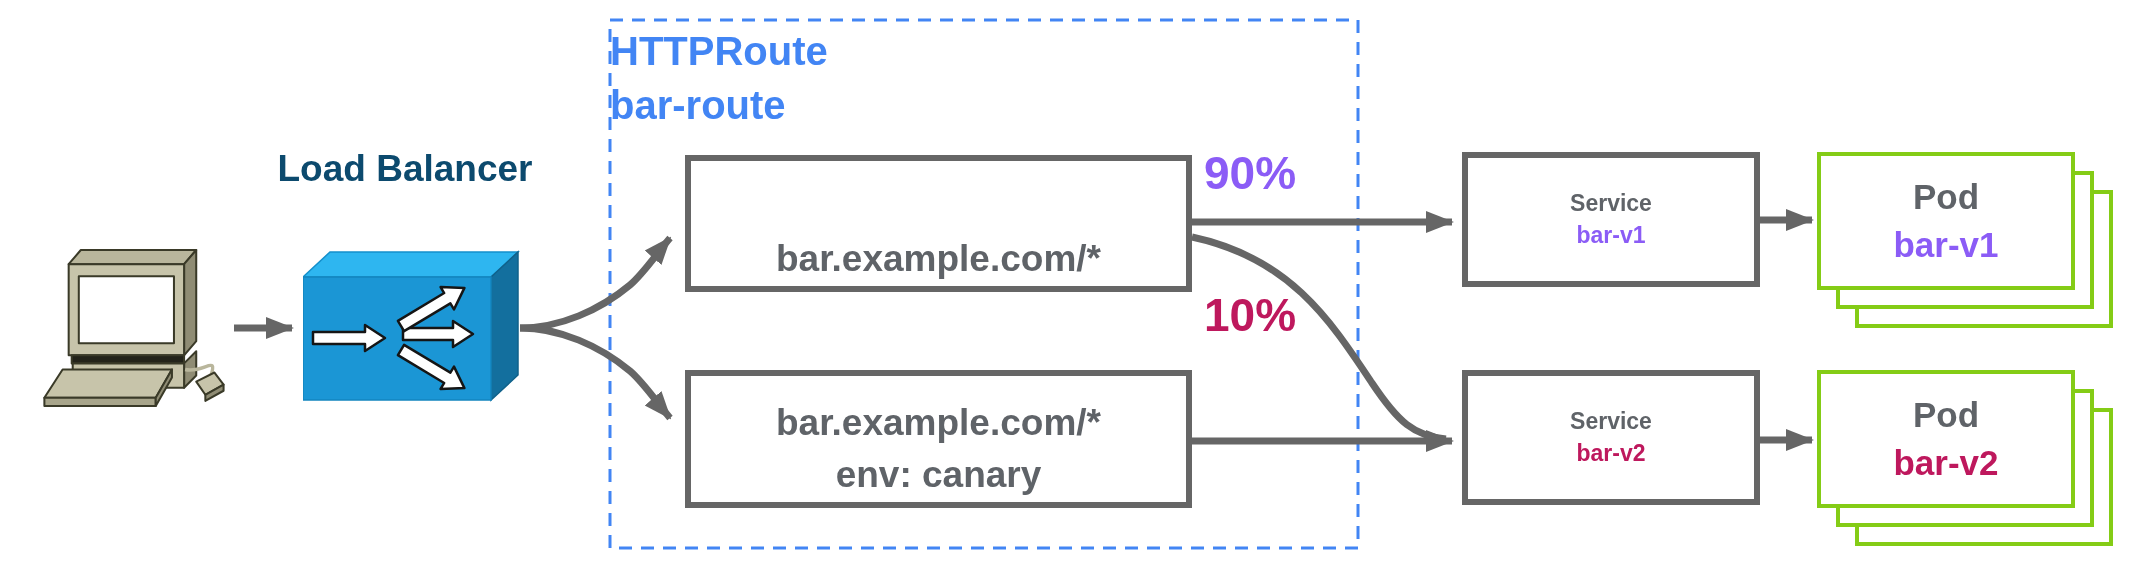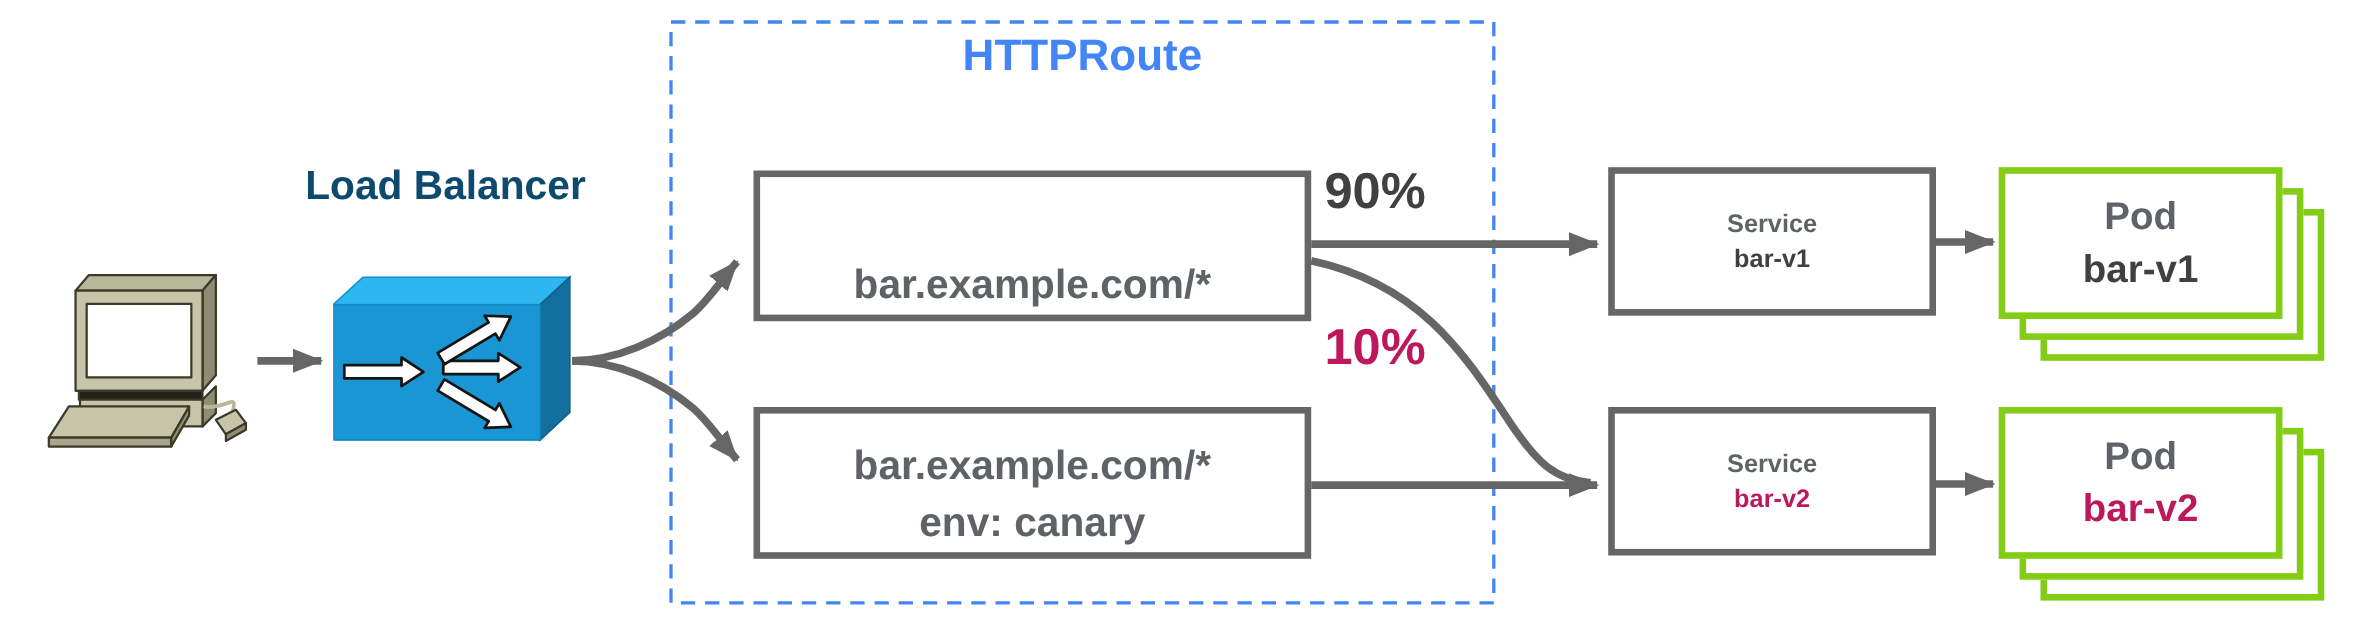--- a/index.html
+++ b/index.html
@@ -33,7 +33,7 @@
     color:#0c4a6e;font-size:37px;z-index:4;
   }
   .group-title{
-    position:absolute;left:610px;top:24px;width:748px;text-align:center;
+    position:absolute;left:610px;top:24px;width:748px;
     color:#4285F4;font-size:40px;line-height:1.35;z-index:4;
   }
   .weight{

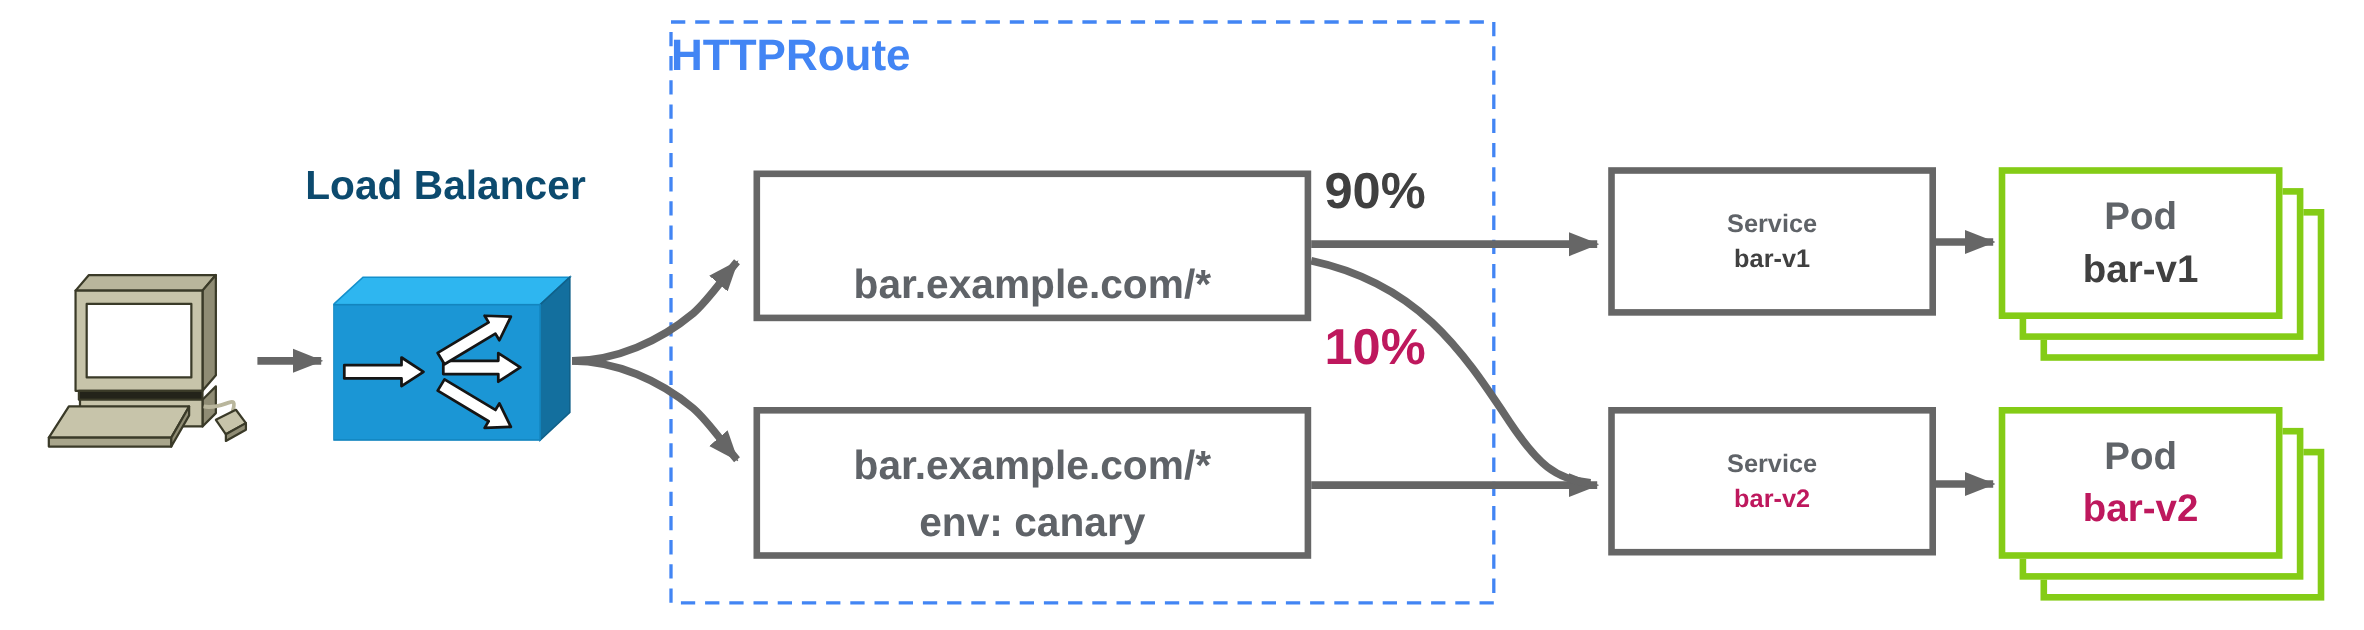--- a/index.html
+++ b/index.html
@@ -90,6 +90,7 @@
   <div>
     <div class="group-title">
       <div>HTTPRoute</div>
+      <div>bar-route</div>
     </div>
   </div>
 

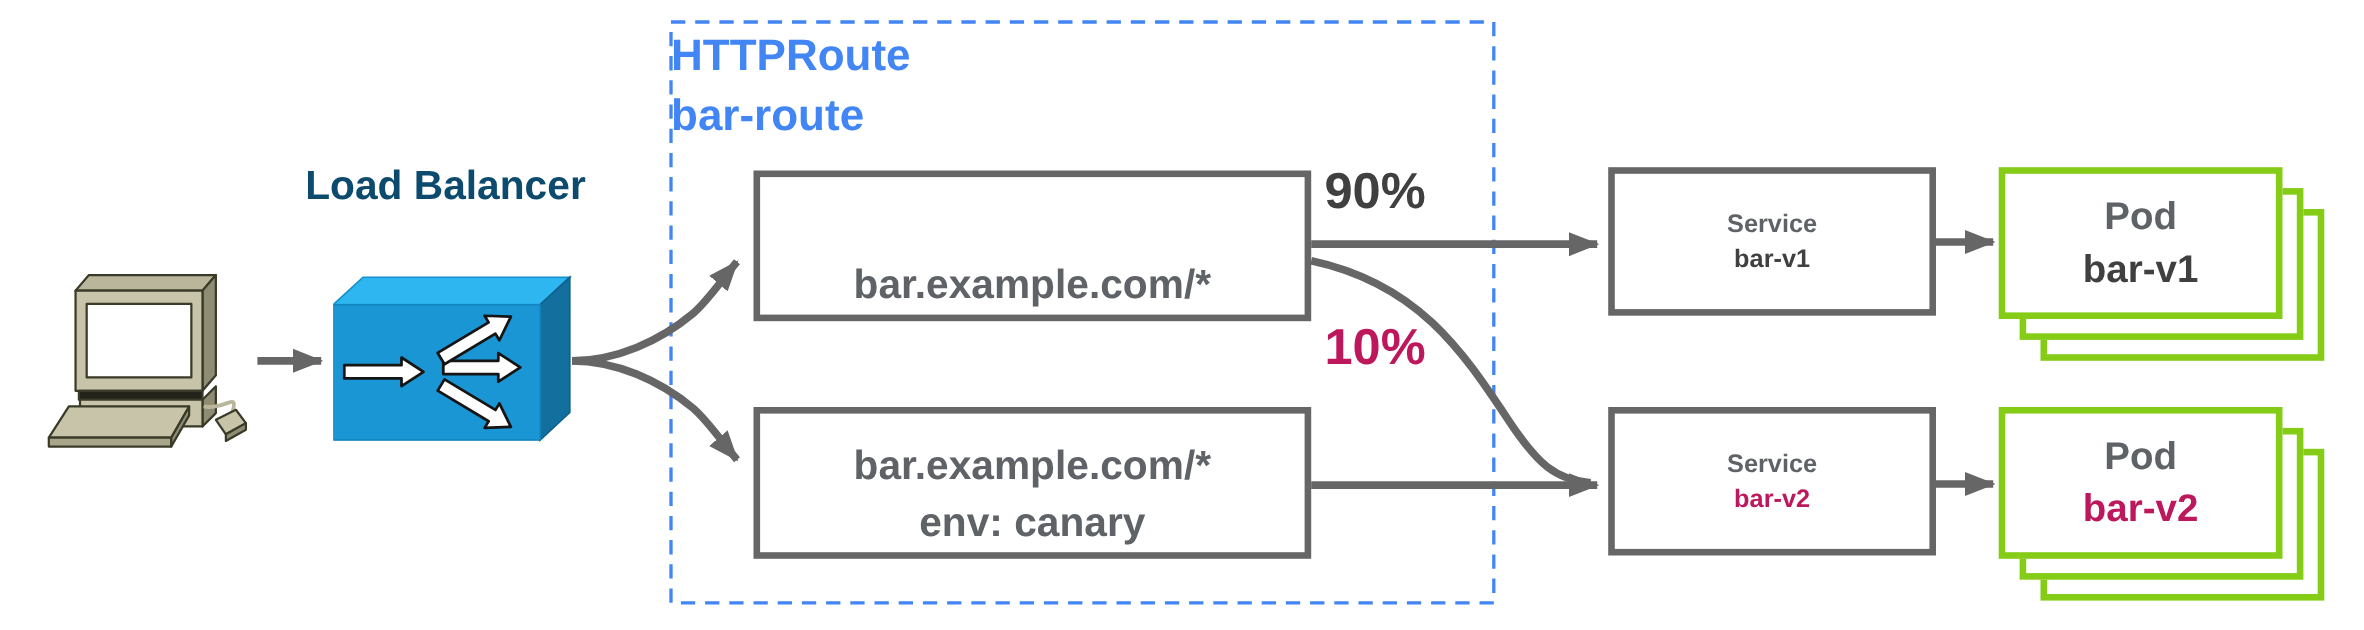--- a/index.html
+++ b/index.html
@@ -26,7 +26,7 @@
   }
   .pod-b1{left:19px;top:19px;z-index:2;}
   .pod-b2{left:38px;top:38px;z-index:1;}
-  .blue{color:#404040;}
+  .blue{color:#8b5cf6;}
   .green{color:#be185d;}
   .title-label{
     position:absolute;left:230px;top:148px;width:350px;text-align:center;

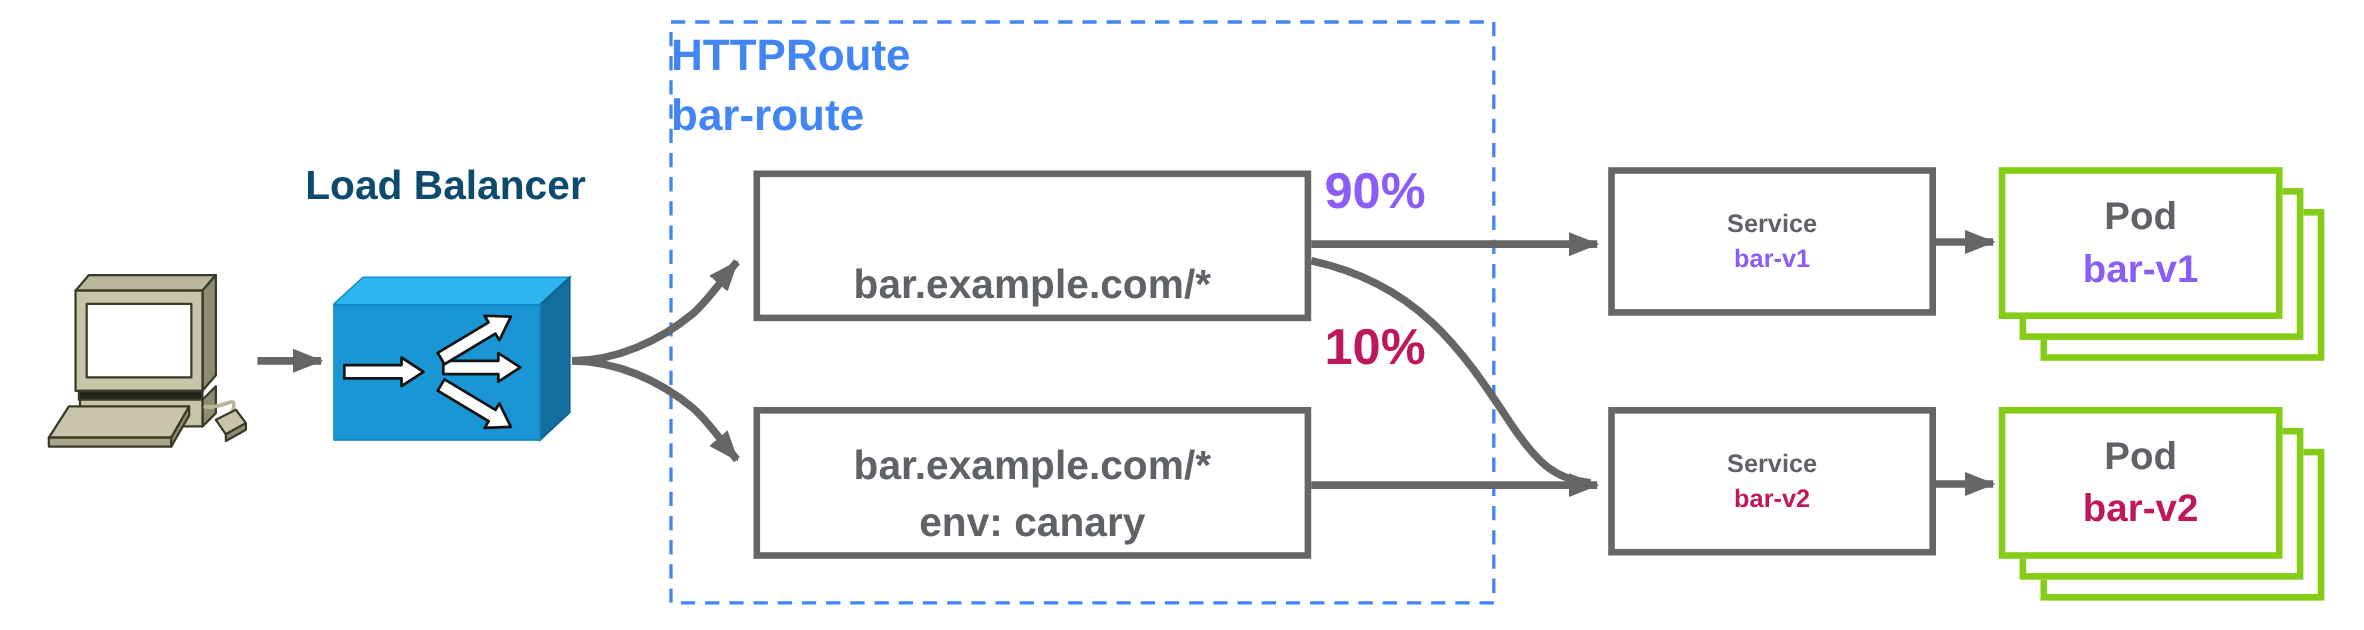--- a/index.html
+++ b/index.html
@@ -18,7 +18,7 @@
   .pod-stack{position:absolute;left:1817px;width:296px;height:176px;z-index:2;}
   .pod-card{
     position:absolute;width:258px;height:138px;box-sizing:border-box;
-    background:#ffffff;border:6px solid #84cc16;
+    background:#ffffff;border:4px solid #84cc16;
   }
   .pod-main{
     left:0;top:0;z-index:3;display:flex;flex-direction:column;align-items:center;

